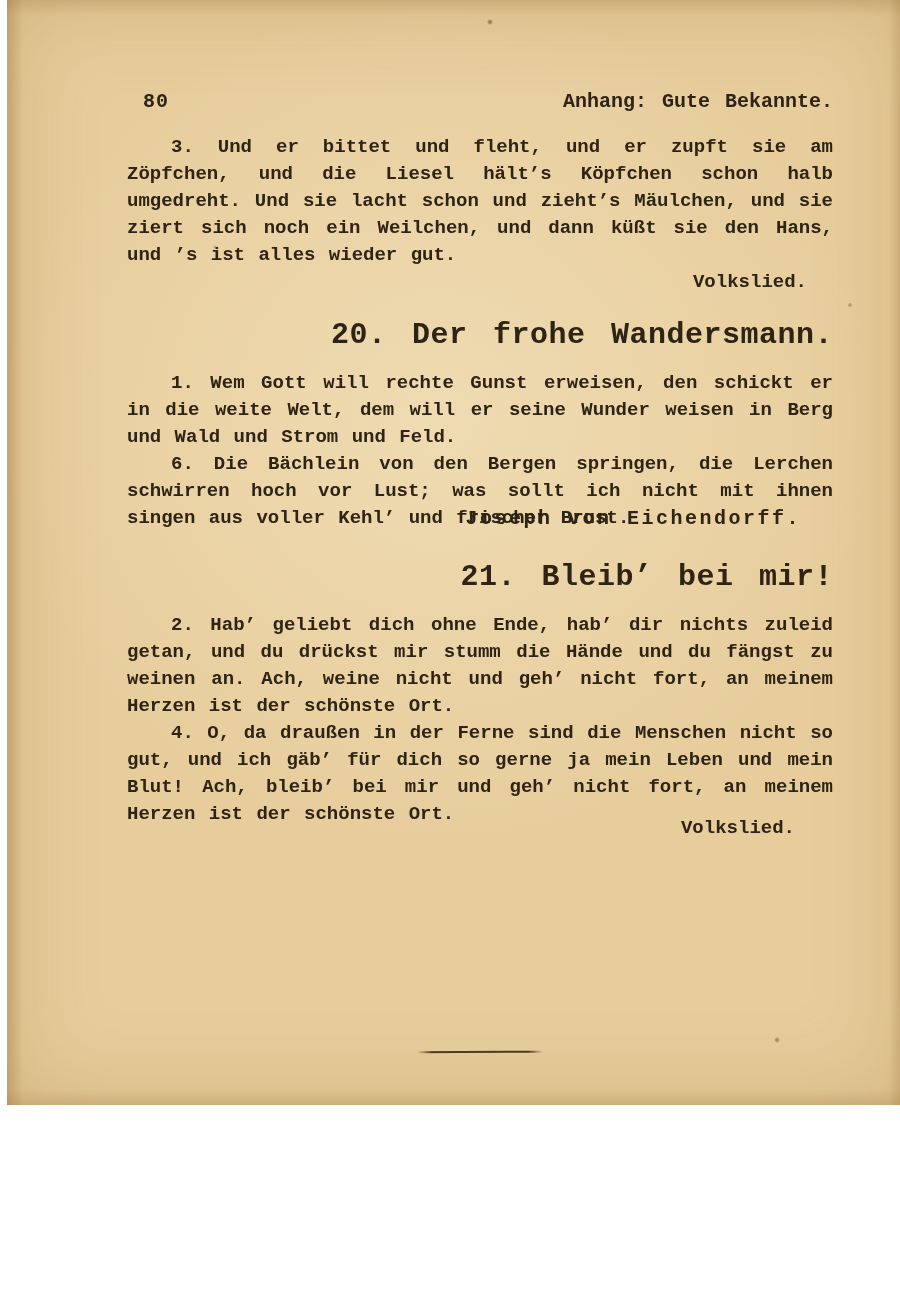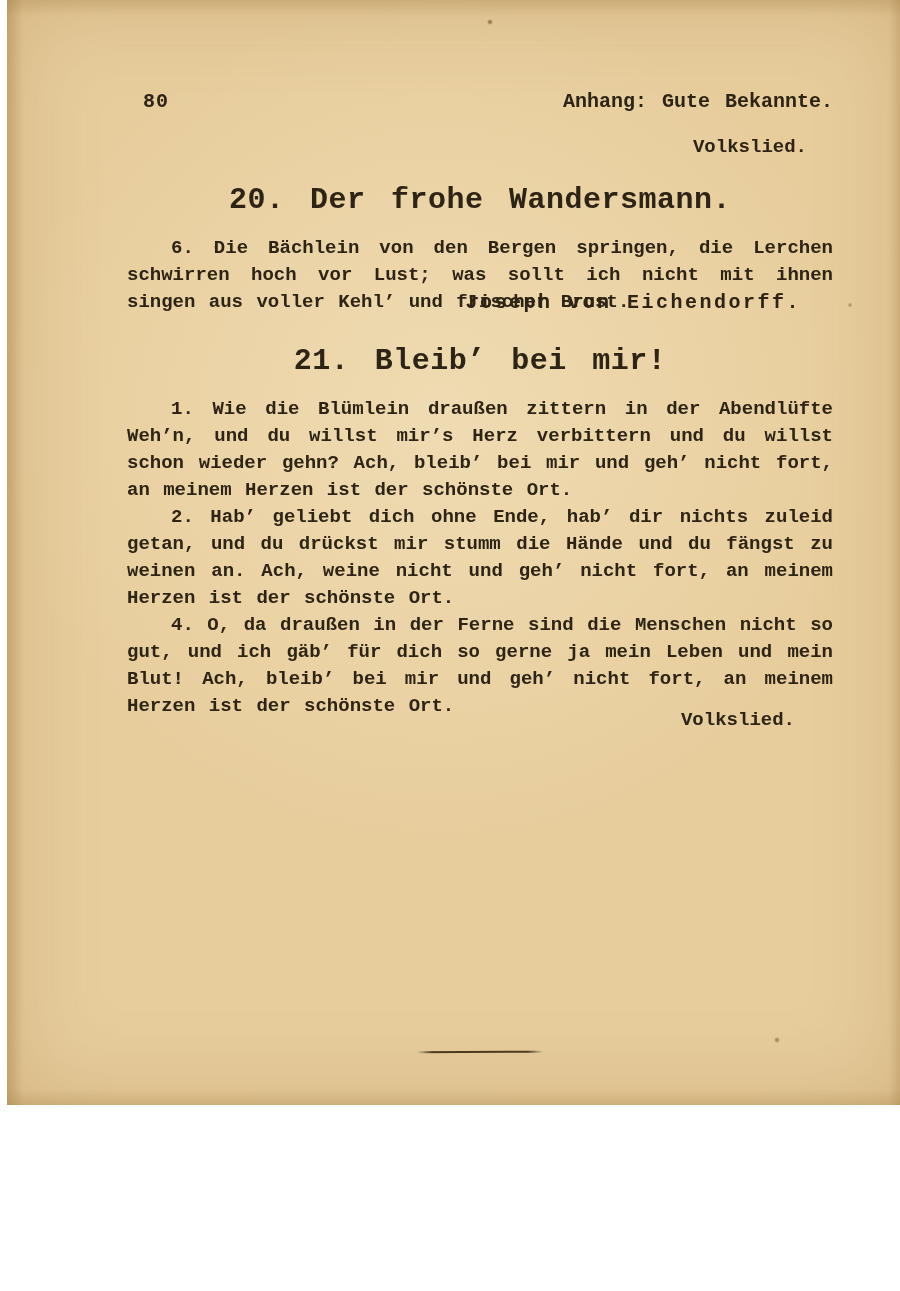--- a/index.html
+++ b/index.html
@@ -109,6 +109,7 @@
 
   <div class="content">
 
+    <p>3. Und er bittet und fleht, und er zupft sie am Zöpfchen, und die Liesel hält’s Köpfchen schon halb umgedreht. Und sie lacht schon und zieht’s Mäulchen, und sie ziert sich noch ein Weilchen, und dann küßt sie den Hans, und ’s ist alles wieder gut.</p>
     <div class="attribution">Volkslied.</div>
 
     <div class="song-title">20. Der frohe Wandersmann.</div>

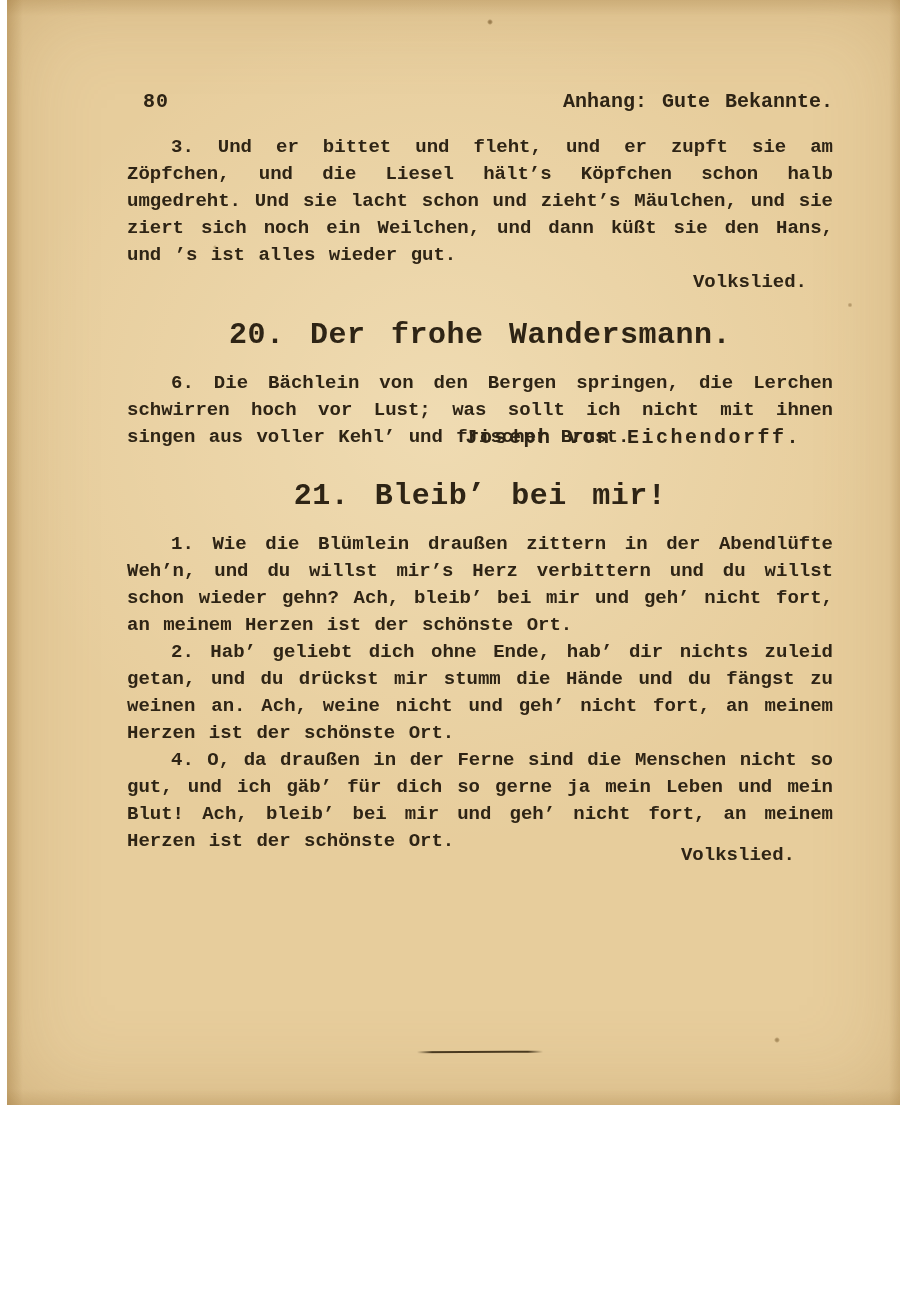--- a/index.html
+++ b/index.html
@@ -81,7 +81,7 @@
     margin: 23px 0 19px 0;
     font-size: 30px;
     line-height: 32px;
-    text-align: center;
+    text-align: right;
     font-weight: bold;
     letter-spacing: .5px;
     word-spacing: 7px;

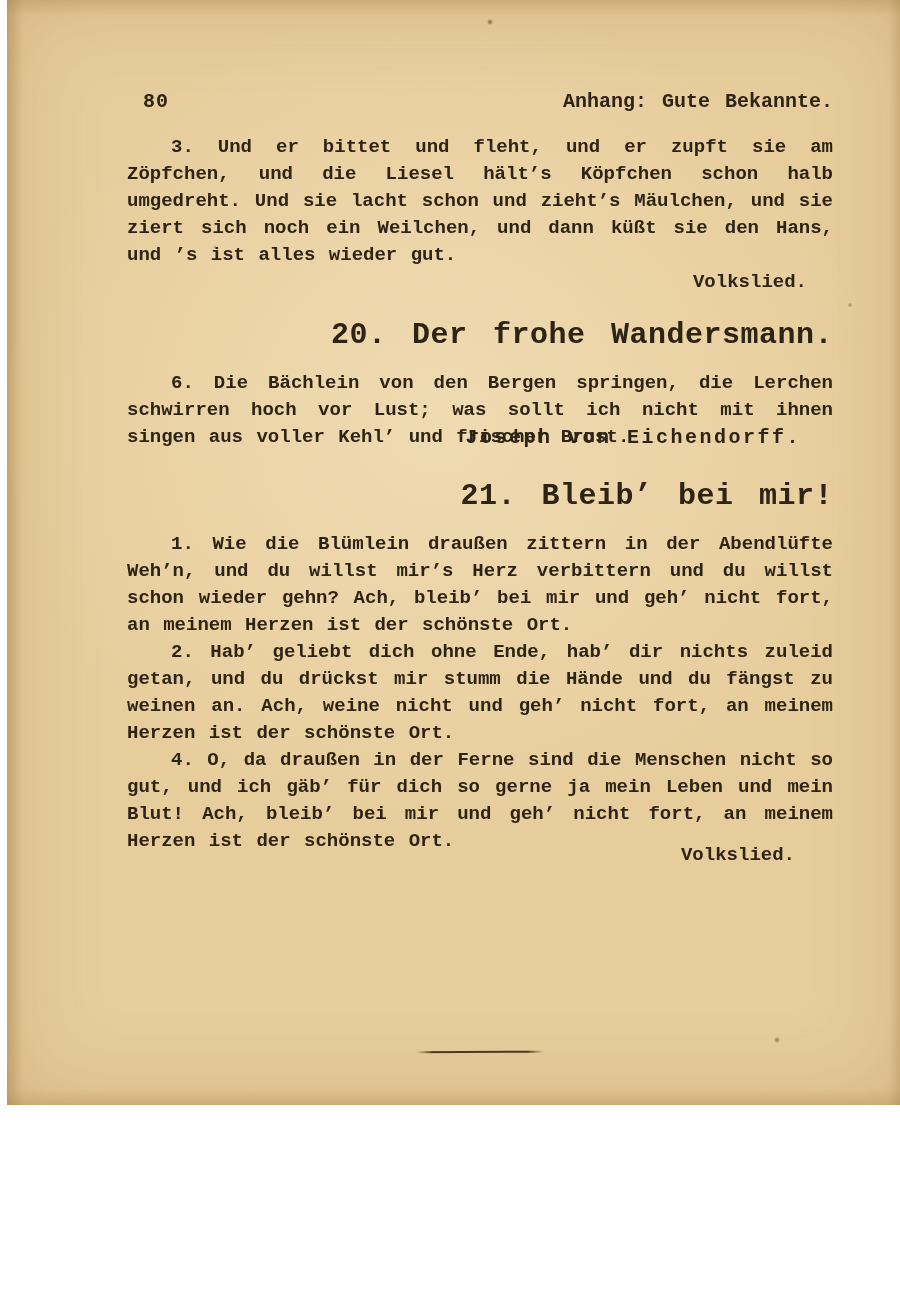--- a/index.html
+++ b/index.html
@@ -113,6 +113,7 @@
     <div class="attribution">Volkslied.</div>
 
     <div class="song-title">20. Der frohe Wandersmann.</div>
+    <p>1. Wem Gott will rechte Gunst erweisen, den schickt er in die weite Welt, dem will er seine Wunder weisen in Berg und Wald und Strom und Feld.</p>
     <p>6. Die Bächlein von den Bergen springen, die Lerchen schwirren hoch vor Lust; was sollt ich nicht mit ihnen singen aus voller Kehl’ und frischer Brust.</p>
     <div class="attribution-inline">Joseph von Eichendorff.</div>
 

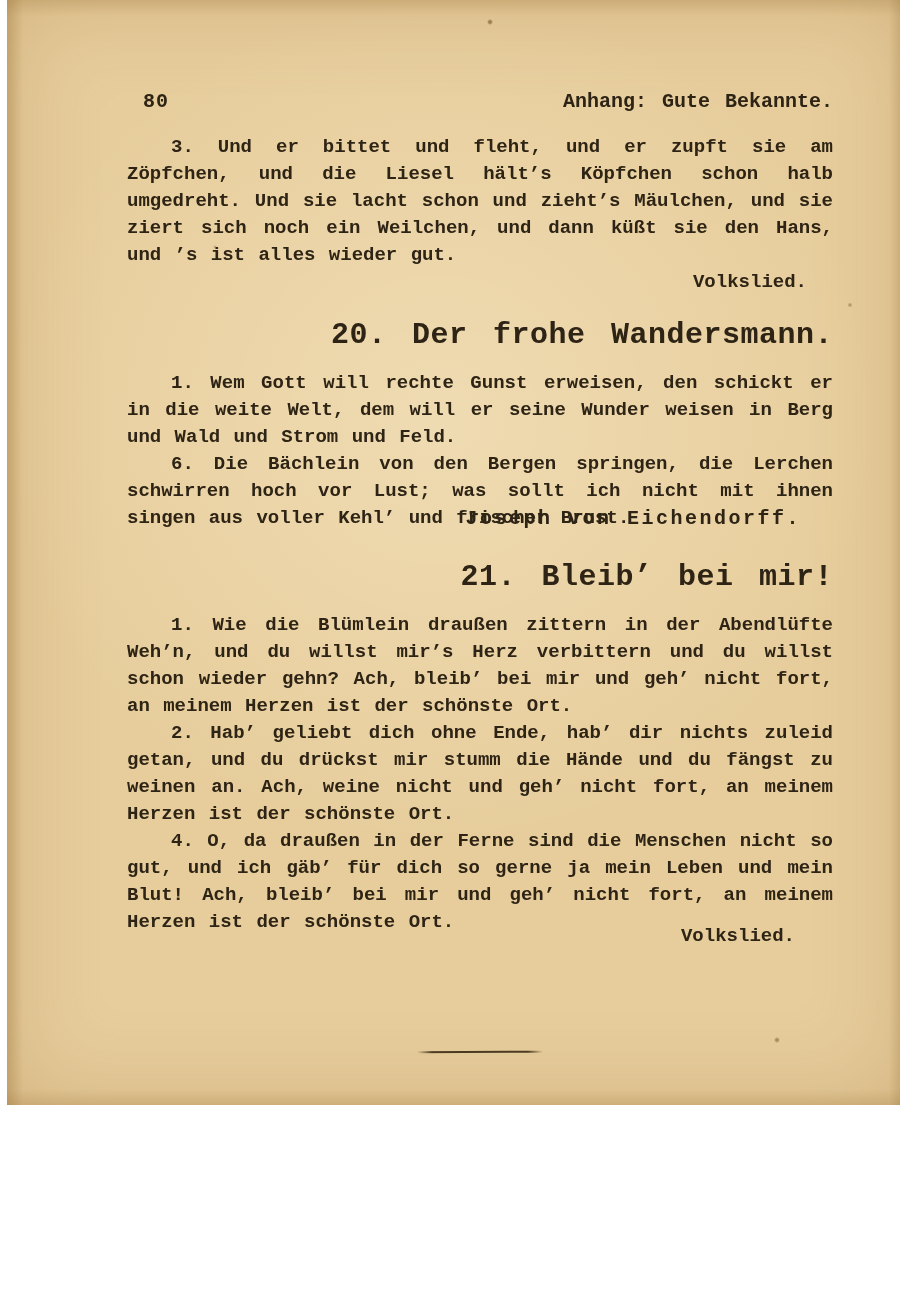--- a/index.html
+++ b/index.html
@@ -118,7 +118,6 @@
     <div class="attribution-inline">Joseph von Eichendorff.</div>
 
     <div class="song-title second">21. Bleib’ bei mir!</div>
-    <p>1. Wie die Blümlein draußen zittern in der Abendlüfte Weh’n, und du willst mir’s Herz verbittern und du willst schon wieder gehn? Ach, bleib’ bei mir und geh’ nicht fort, an meinem Herzen ist der schönste Ort.</p>
     <p>2. Hab’ geliebt dich ohne Ende, hab’ dir nichts zuleid getan, und du drückst mir stumm die Hände und du fängst zu weinen an. Ach, weine nicht und geh’ nicht fort, an meinem Herzen ist der schönste Ort.</p>
     <p>4. O, da draußen in der Ferne sind die Menschen nicht so gut, und ich gäb’ für dich so gerne ja mein Leben und mein Blut! Ach, bleib’ bei mir und geh’ nicht fort, an meinem Herzen ist der schönste Ort.</p>
     <div class="attribution attribution-final">Volkslied.</div>

